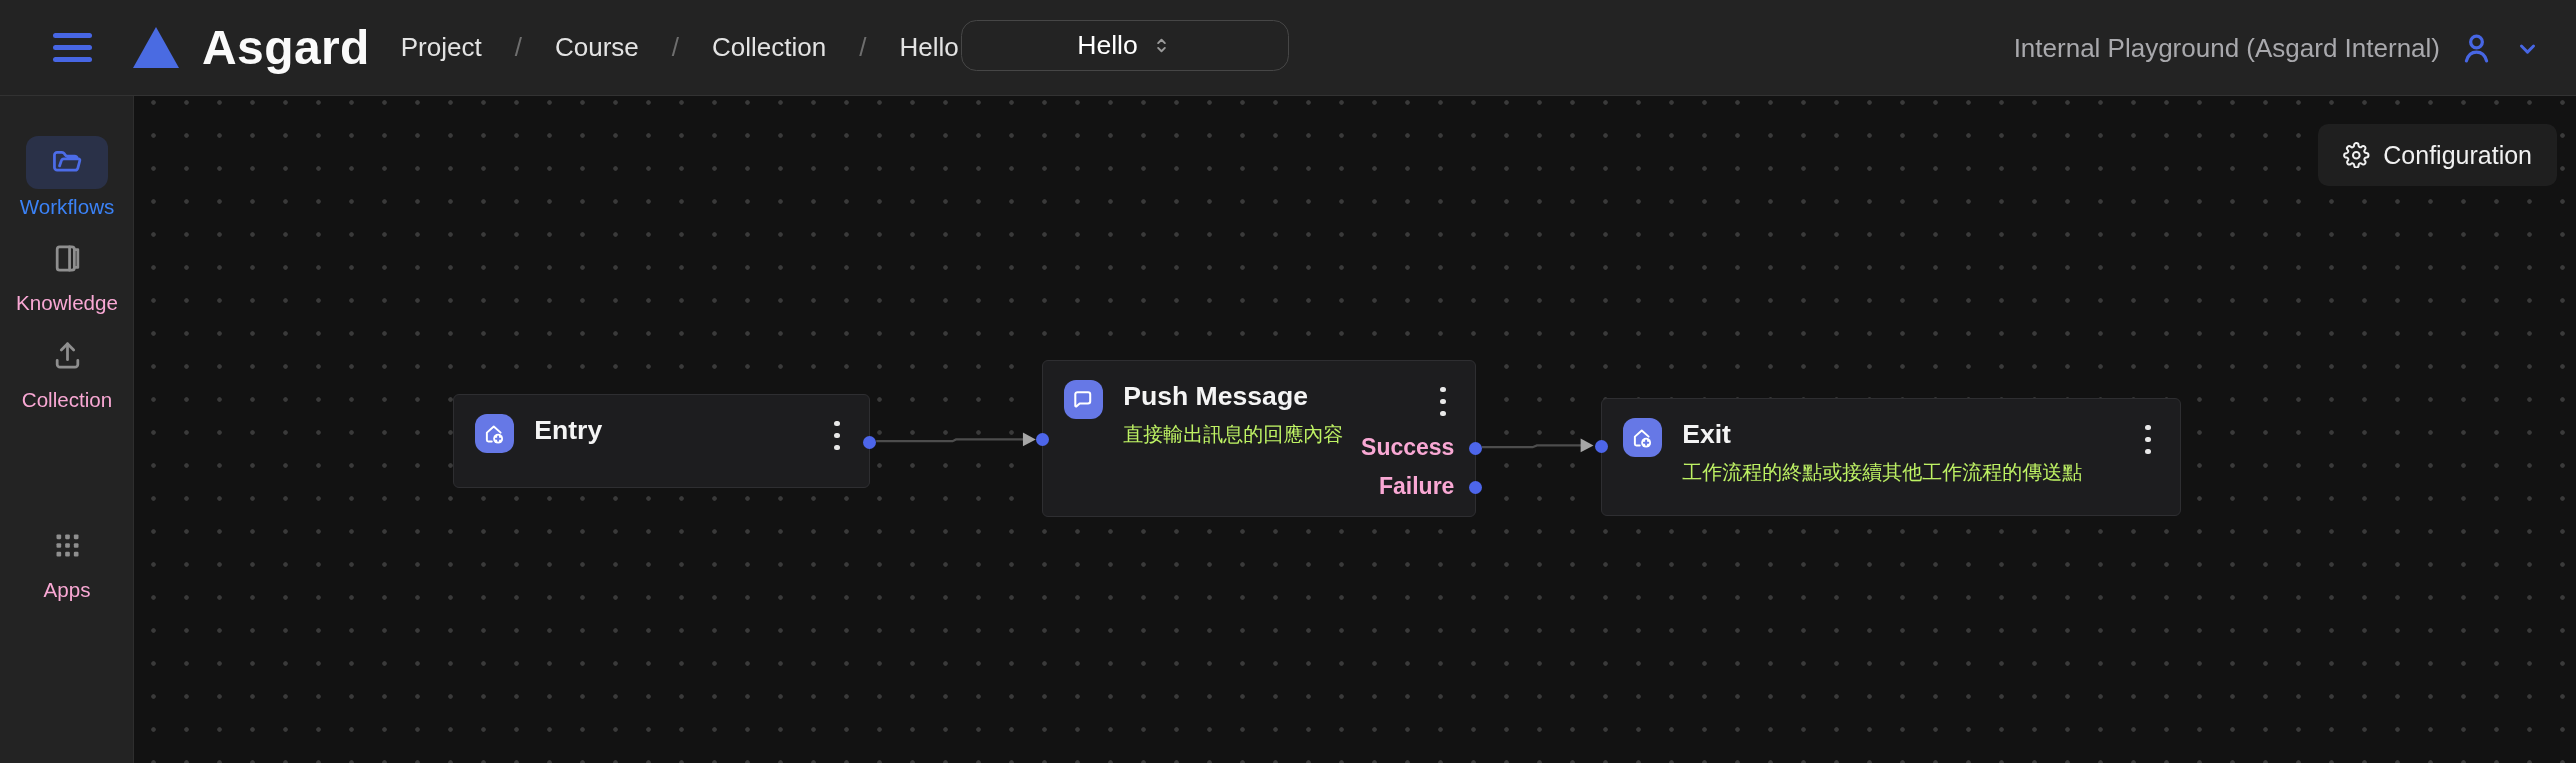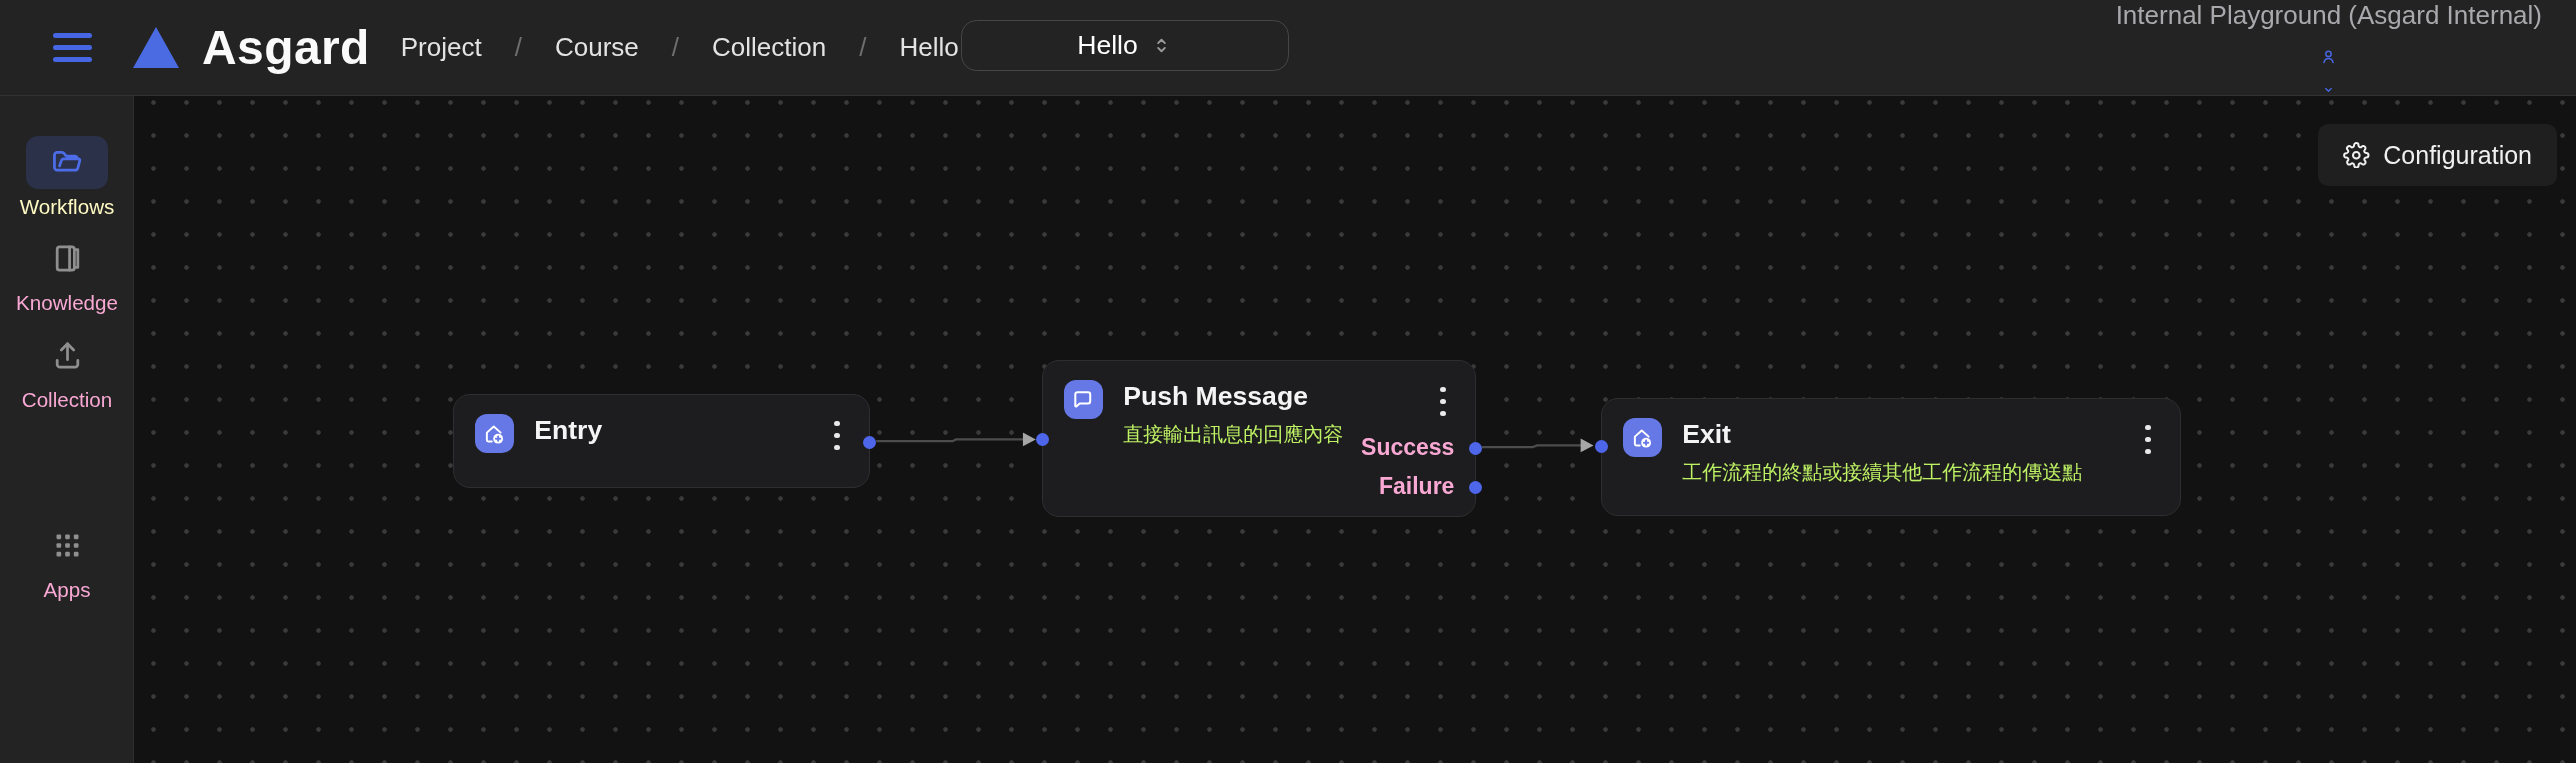--- a/index.html
+++ b/index.html
@@ -25,7 +25,7 @@
                border:1.7px solid #464646; border-radius:15.4px; background:transparent;
                display:flex; align-items:center; justify-content:center; gap:12px; cursor:pointer; }
   .wf-select .val { color:#fff; font-size:26.6px; }
-  .account { position:absolute; right:34px; top:0; height:96px; display:flex; align-items:center; gap:17px;flex-direction:column; }
+  .account { position:absolute; right:34px; top:0; height:96px; display:flex; align-items:center; gap:17px; }
   .account .env { color:#a9a9ad; font-size:26px; }
 
   

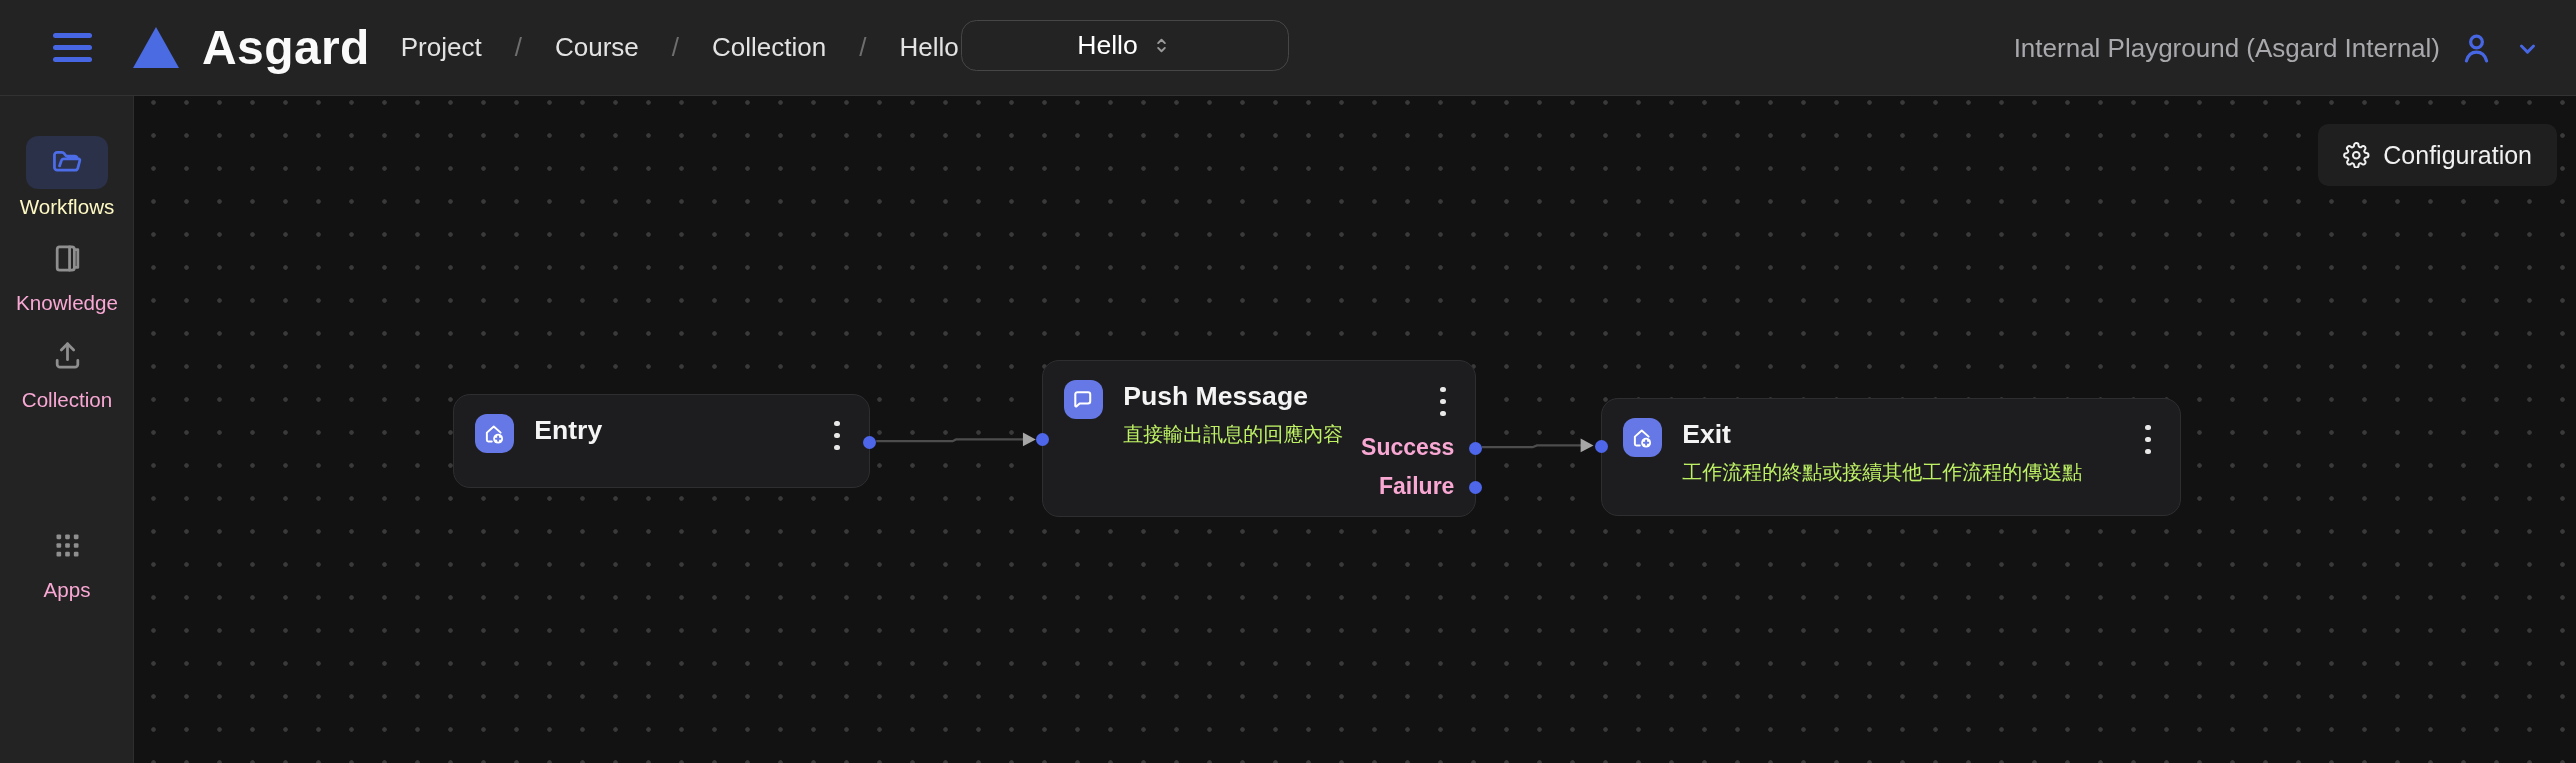--- a/index.html
+++ b/index.html
@@ -37,7 +37,7 @@
                align-items:center; justify-content:center; }
   .side-item.active .side-pill { background:#2a3148; }
   .side-label { margin-top:6px; font-size:20.6px; color:#f9a8d4; }
-  .side-item.active .side-label { color:#fef9c3; }
+  .side-item.active .side-label { color:#3b82f6; }
   .i-gray { stroke:#8f8f8f; }
   .i-blue { stroke:#4c6ce8; }
 

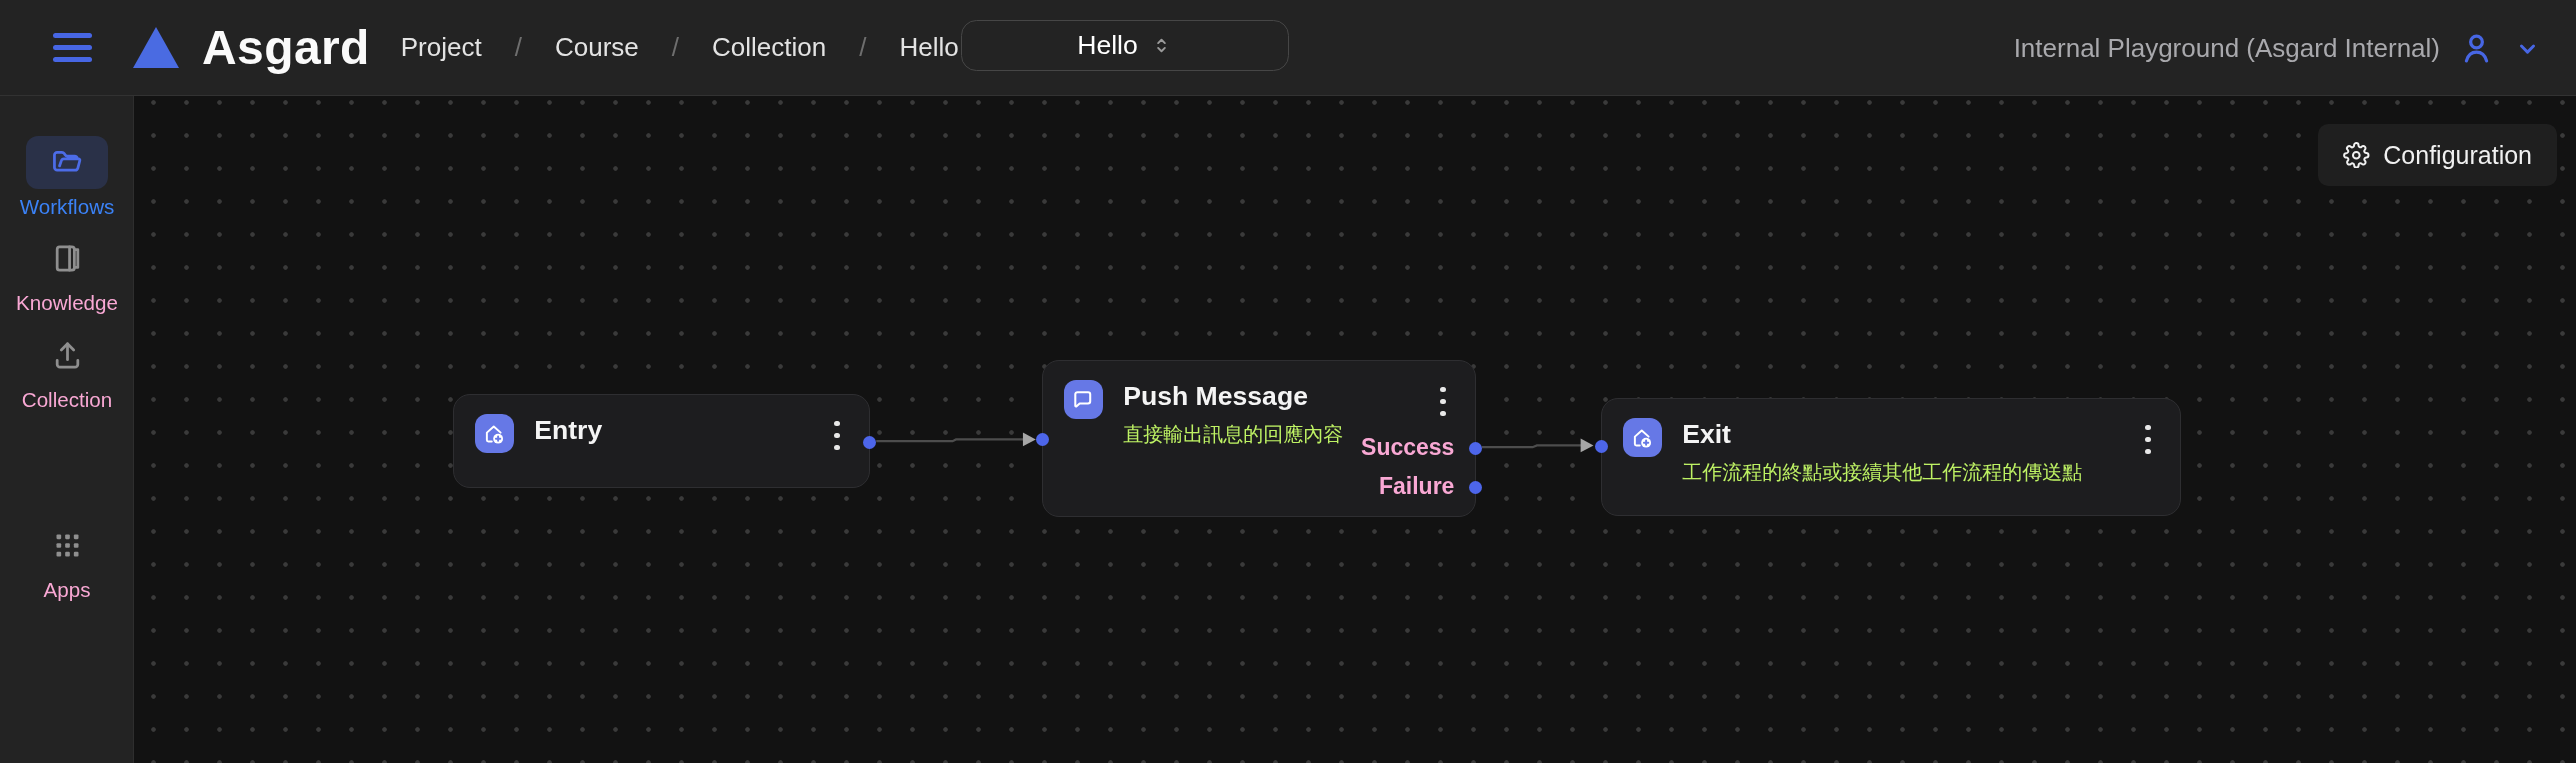--- a/index.html
+++ b/index.html
@@ -55,7 +55,7 @@
 
   .edges { position:absolute; left:0; top:0; width:2442px; height:668px; pointer-events:none; }
 
-  .node { position:absolute; background:#1d1d1f; border:1.7px solid #2e2e31; border-radius:17px; }
+  .node { position:absolute; background:#1d1d1f; border:1.7px solid #2e2e31; border-radius:6px; }
   .node-head { display:flex; align-items:flex-start; gap:20.6px; padding:19px 20.6px; }
   .icon-tile { flex:none; width:39px; height:39px; border-radius:12px; background:#6678e6;
                display:flex; align-items:center; justify-content:center; }

